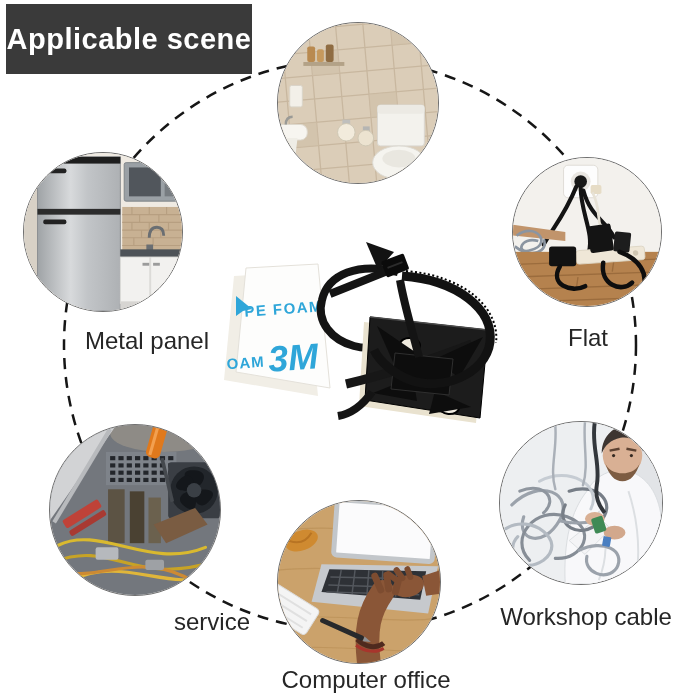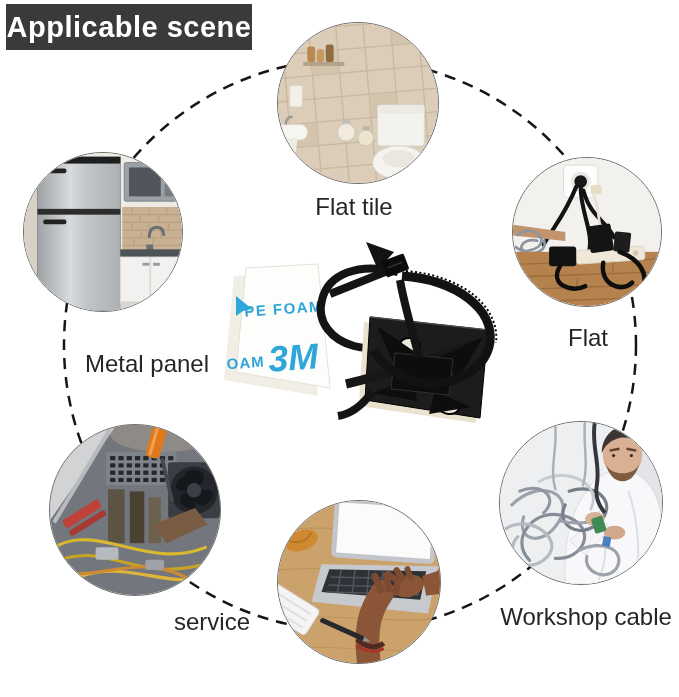--- a/index.html
+++ b/index.html
@@ -8,7 +8,7 @@
     font-family:"Liberation Sans", sans-serif; overflow:hidden;
   }
   .banner {
-    position:absolute; left:6px; top:4px; width:246px; height:46px;
+    position:absolute; left:6px; top:4px; width:246px; height:70px;
     background:#3a3a3a; color:#ffffff; display:flex; align-items:center;
     justify-content:center; font-size:29px; font-weight:bold; letter-spacing:.5px;
   }

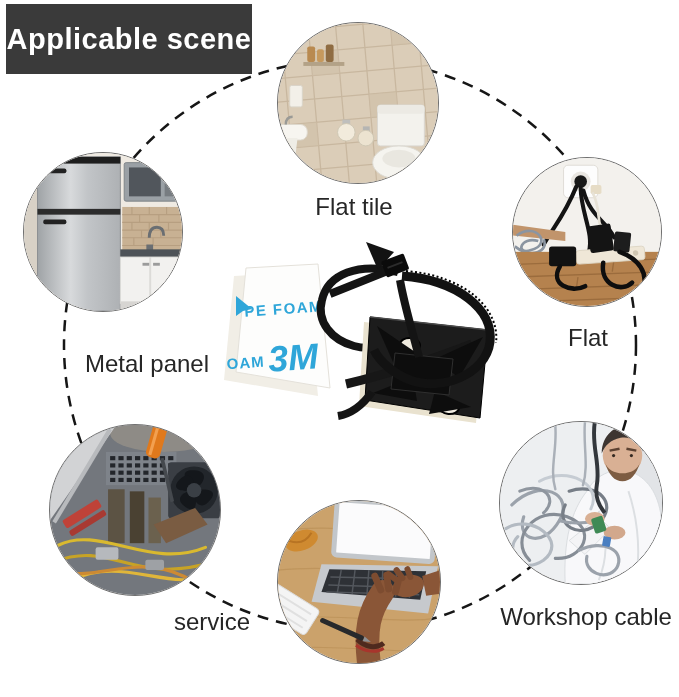--- a/index.html
+++ b/index.html
@@ -90,7 +90,6 @@
       </g>
     </svg>
   </div>
-  <div class="scene-label" id="l-flat-tile">Flat tile</div>
 
   <div class="scene" id="c-metal-panel">
     <svg viewBox="0 0 164 164">

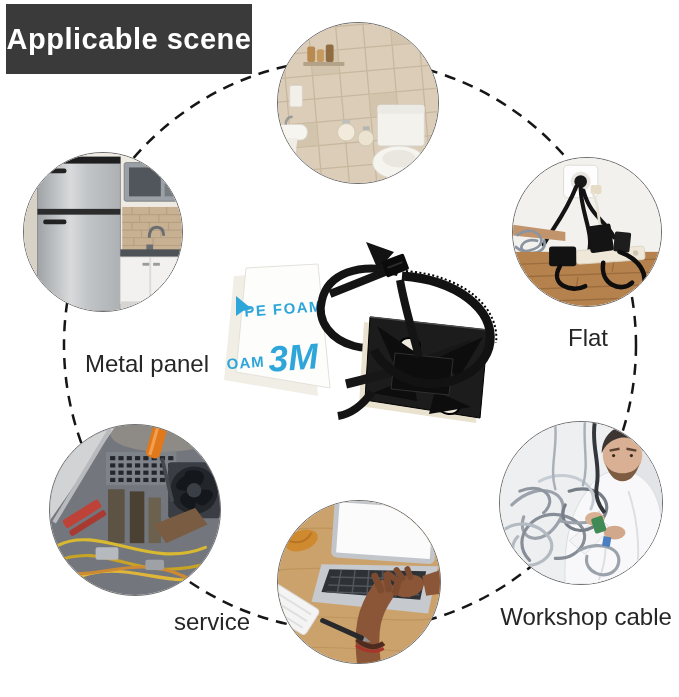--- a/index.html
+++ b/index.html
@@ -32,7 +32,7 @@
   #c-workshop-cable   { left:499px; top:421px; width:164px; height:164px; }
   
   #l-flat-tile       { left:354px; top:193px; }
-  #l-metal-panel     { left:147px; top:350px; }
+  #l-metal-panel     { left:147px; top:327px; }
   #l-home            { left:588px; top:324px; }
   #l-service         { left:172px; top:608px;margin-left:40px; }
   #l-computer-office { left:366px; top:666px; }

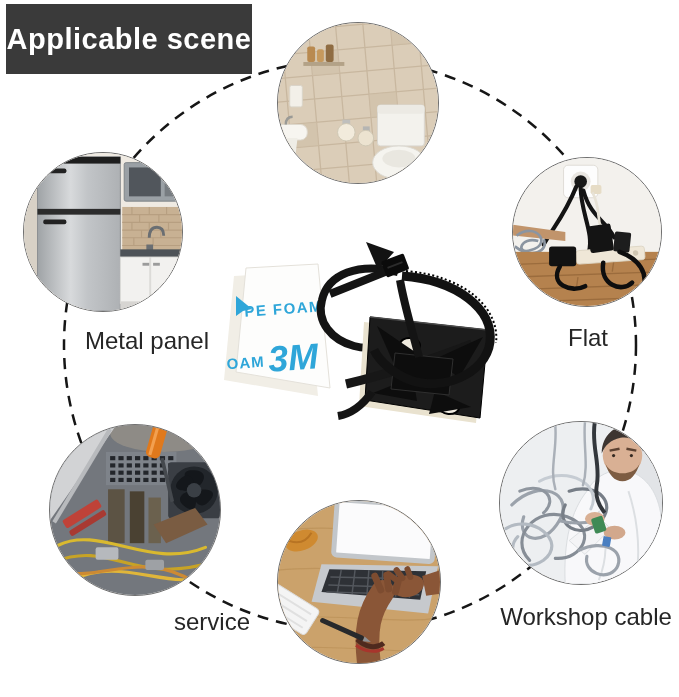--- a/index.html
+++ b/index.html
@@ -305,6 +305,7 @@
       </g>
     </svg>
   </div>
+  <div class="scene-label" id="l-computer-office">Computer office</div>
 
   <div class="scene" id="c-workshop-cable">
     <svg viewBox="0 0 164 164">

